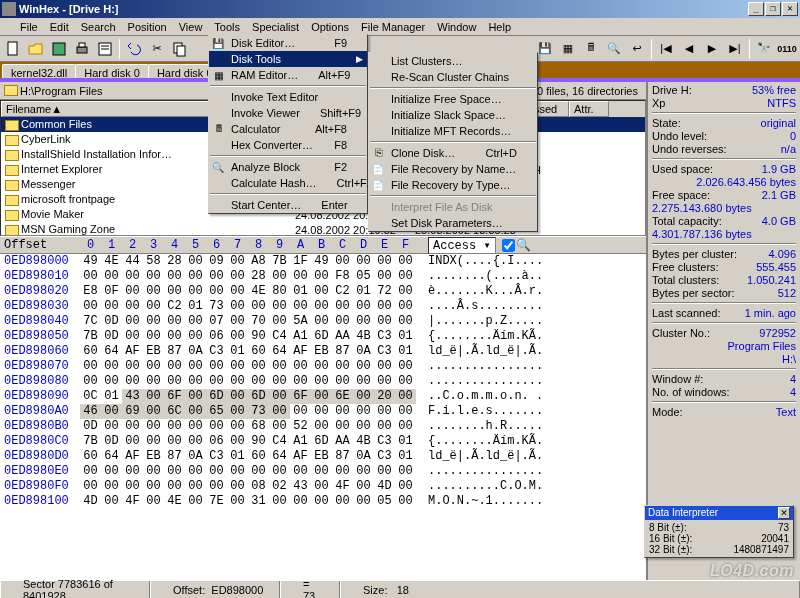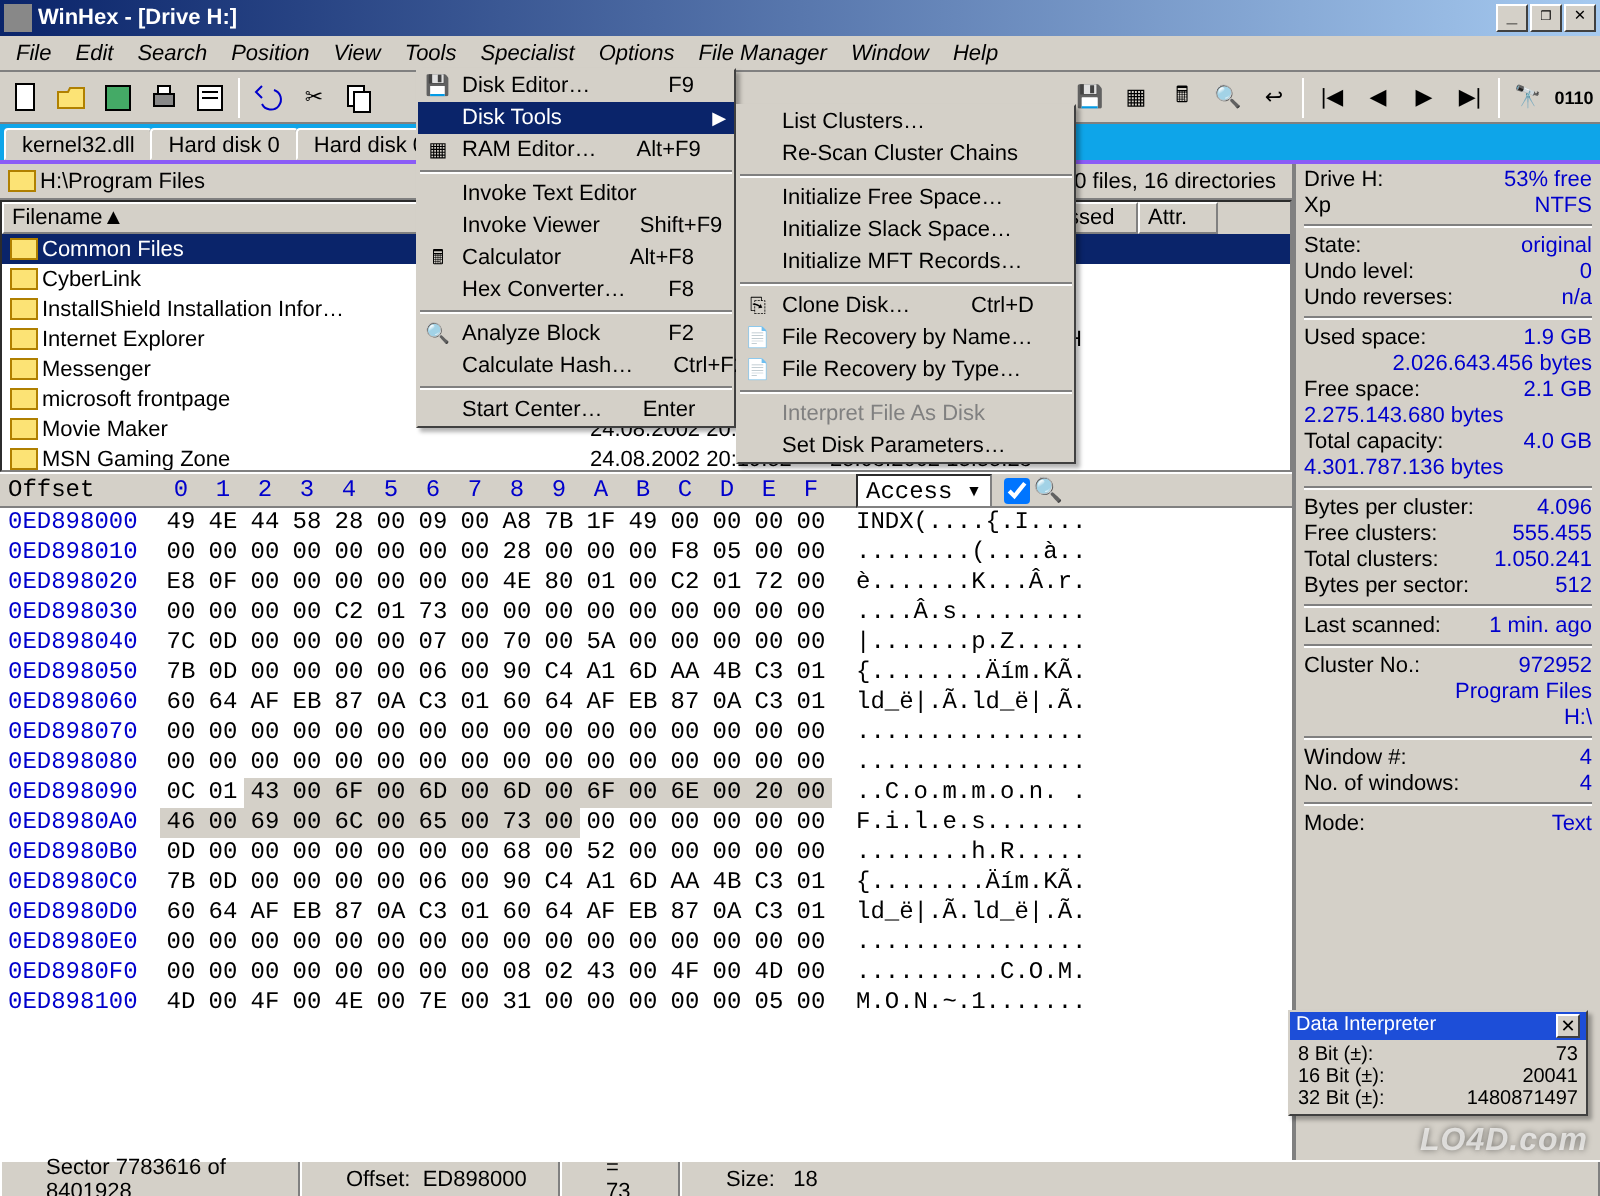--- a/index.html
+++ b/index.html
@@ -30,9 +30,8 @@
 }
 .menubar {
   background: #d4d0c8;
-  height: 18px; display: flex; align-items: center; padding: 0 2px;
+  height: 18px; display: flex; align-items: center; padding: 0 14px;
   border-bottom: 1px solid #808080;
-  font-style: italic;
 }
 .menubar span { padding: 2px 6px; cursor: default; }
 .toolbar {

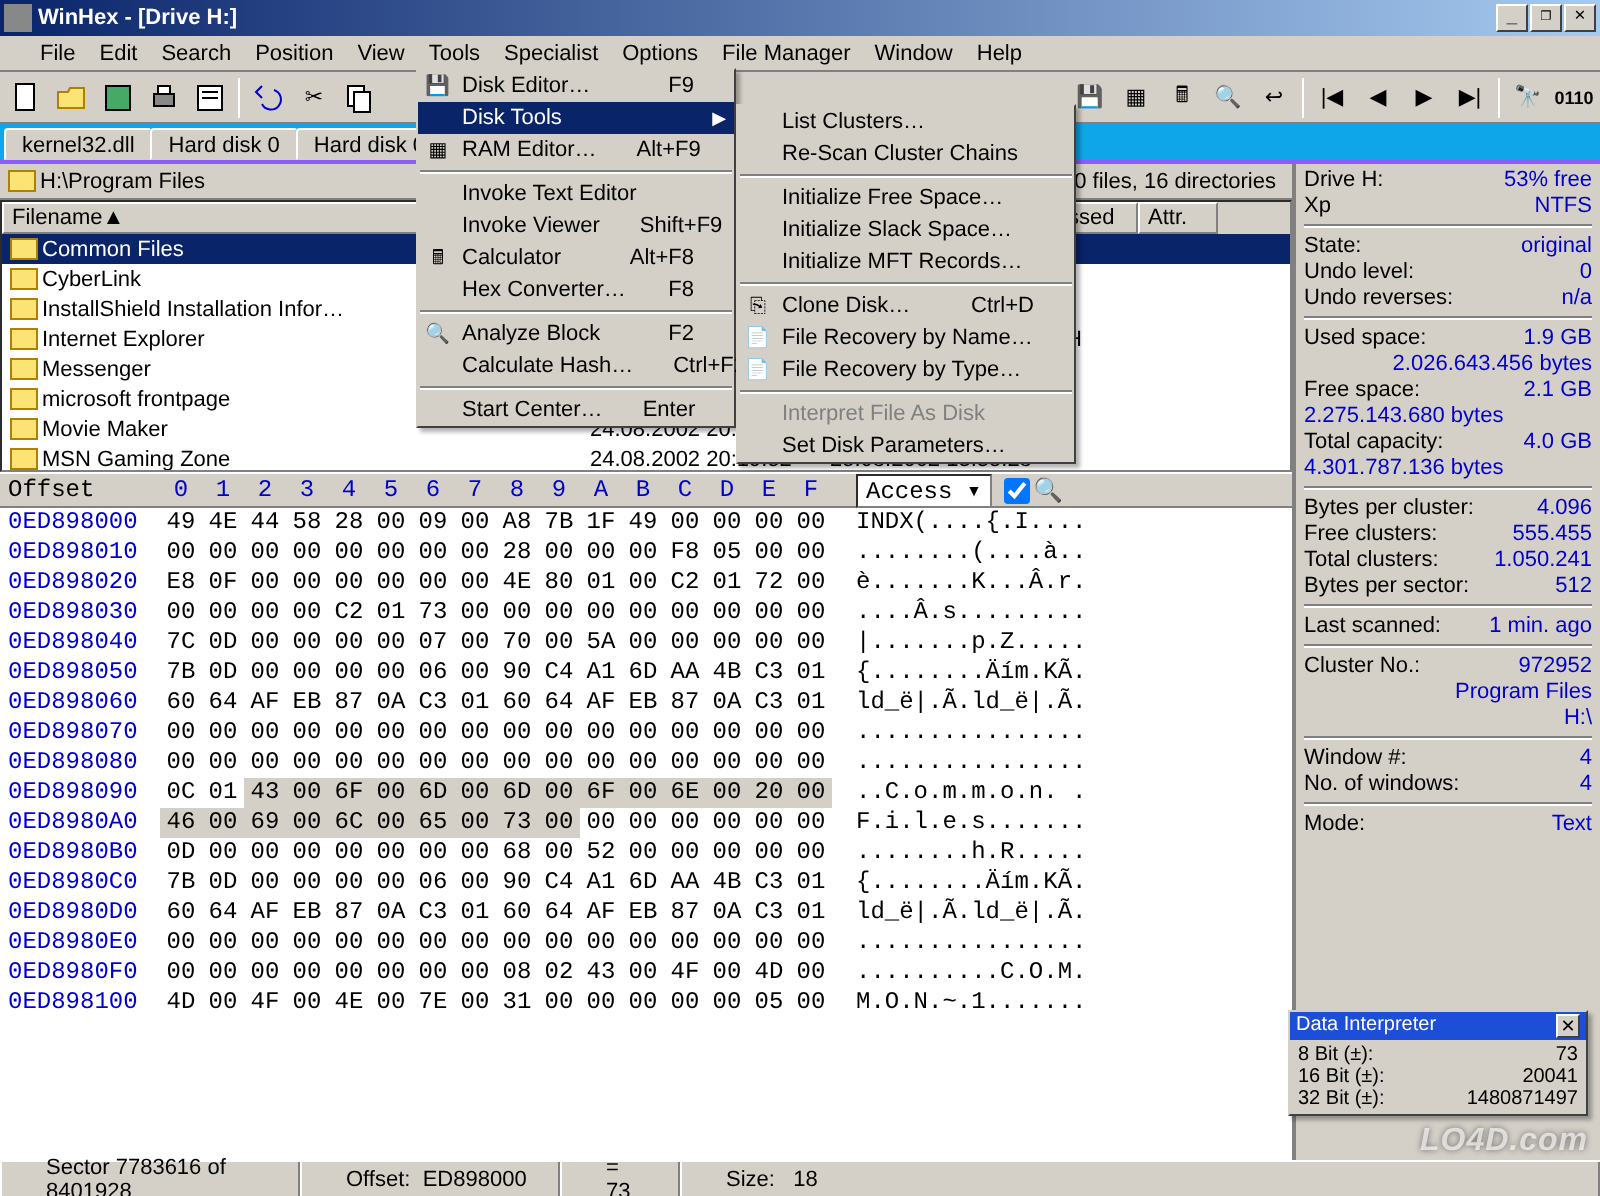--- a/index.html
+++ b/index.html
@@ -44,8 +44,8 @@
 }
 .tb-sep { width: 1px; height: 20px; background: #808080; margin: 0 2px; border-right: 1px solid #fff; }
 .tabs {
-  display: flex; height: 20px; background: #0ea5e9; padding: 2px 2px 0; gap: -1px;
-  border-bottom: 2px solid #8b5cf6;
+  display: flex; height: 20px; background: #a16207; padding: 2px 2px 0; gap: -1px;
+  border-bottom: 4px solid #8b5cf6;
 }
 .tab {
   padding: 2px 8px; background: #d4d0c8;

